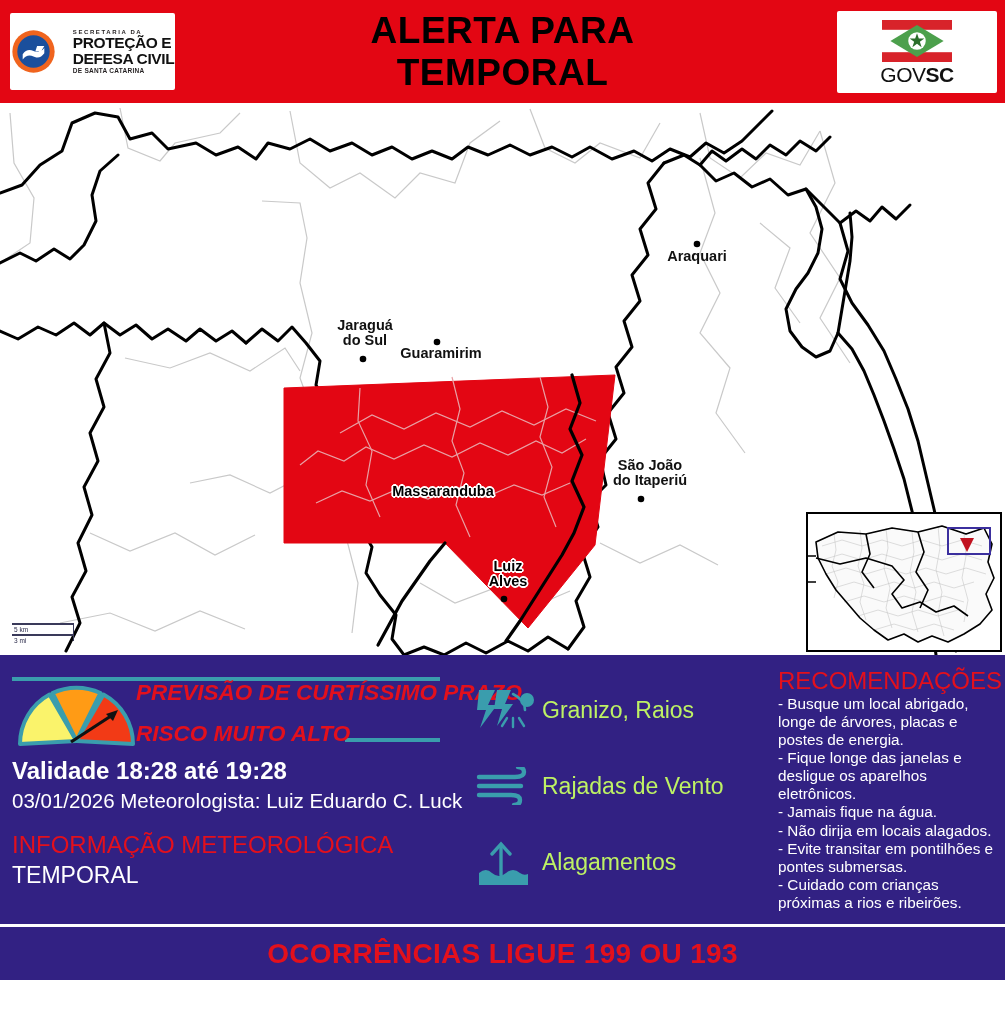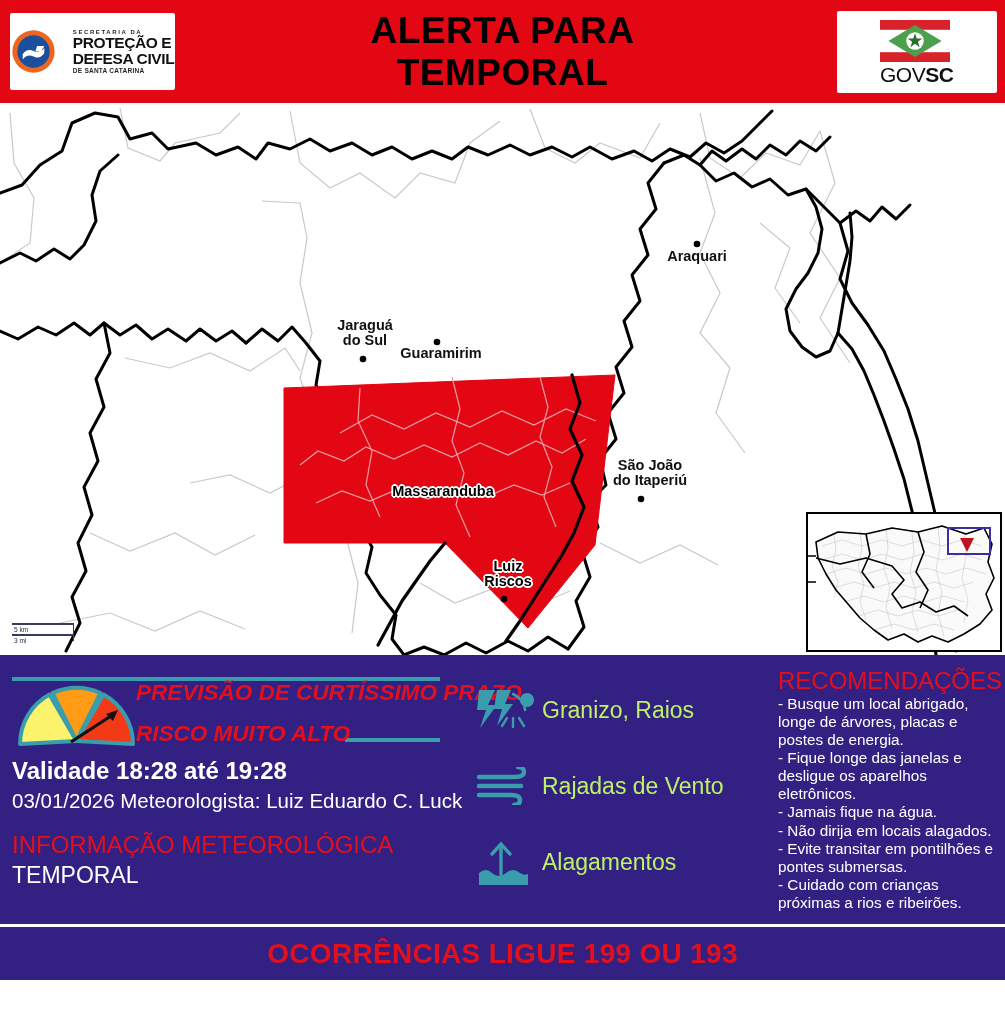--- a/index.html
+++ b/index.html
@@ -34,7 +34,7 @@
   .cig { display: flex; flex-direction: column; align-items: center; width: 76px; }
   .cig-name { font-size: 17px; font-weight: 400; color: #231f20; letter-spacing: 0.5px; line-height: 1; }
   .cig-sub { font-size: 3.6px; color: #333; text-align: center; line-height: 1.32; margin-top: 2px; }
-  .gov { display: flex; flex-direction: column; width: 74px; }
+  .gov { display: flex; flex-direction: column; align-items: center; width: 74px; }
   .gov-word { font-size: 21px; font-weight: 400; color: #111; letter-spacing: -0.5px; line-height: 1; margin-top: 2px; }
   .gov-word b { font-weight: 800; }
 

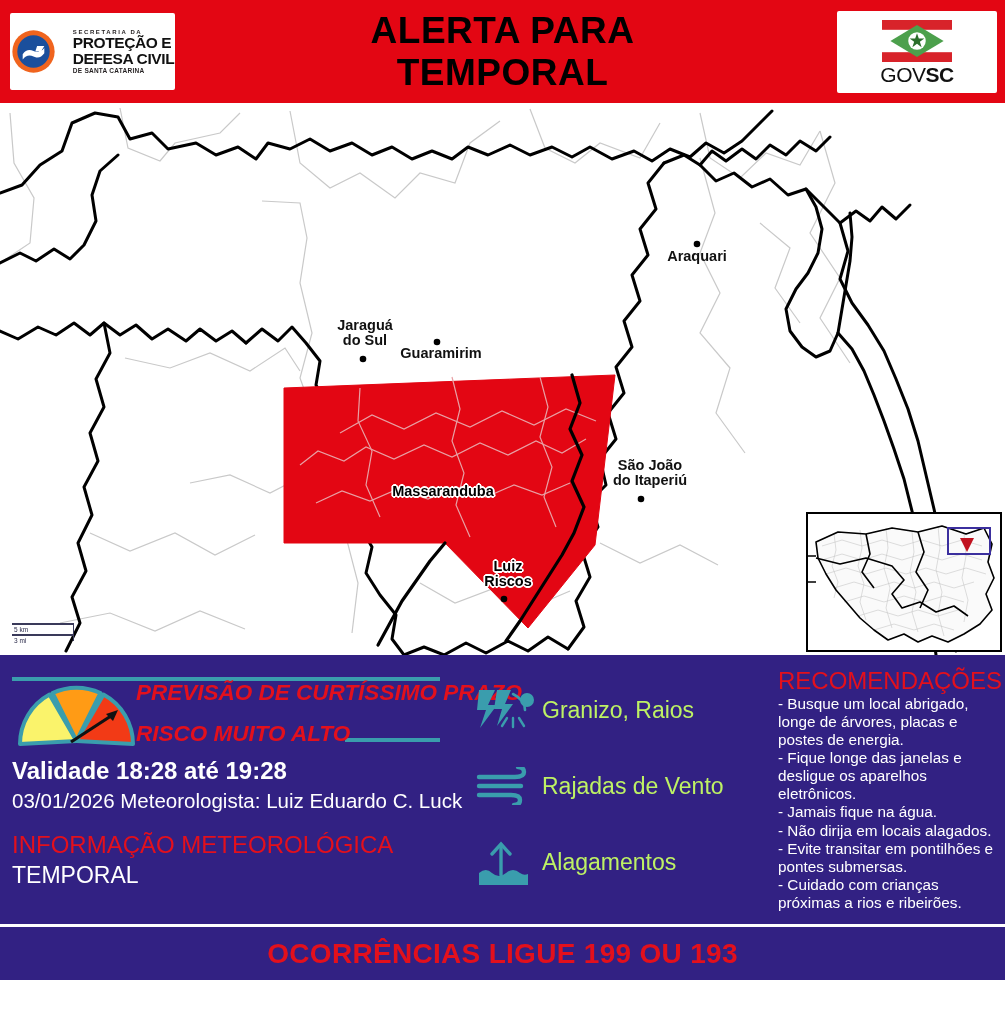--- a/index.html
+++ b/index.html
@@ -253,7 +253,7 @@
     </div>
     <div class="city-label halo" style="left:508px; top:456px;">
       <div>Luiz</div>
-      <div>Riscos</div>
+      <div>Alves</div>
     </div>
 
     <div class="scalebar">

